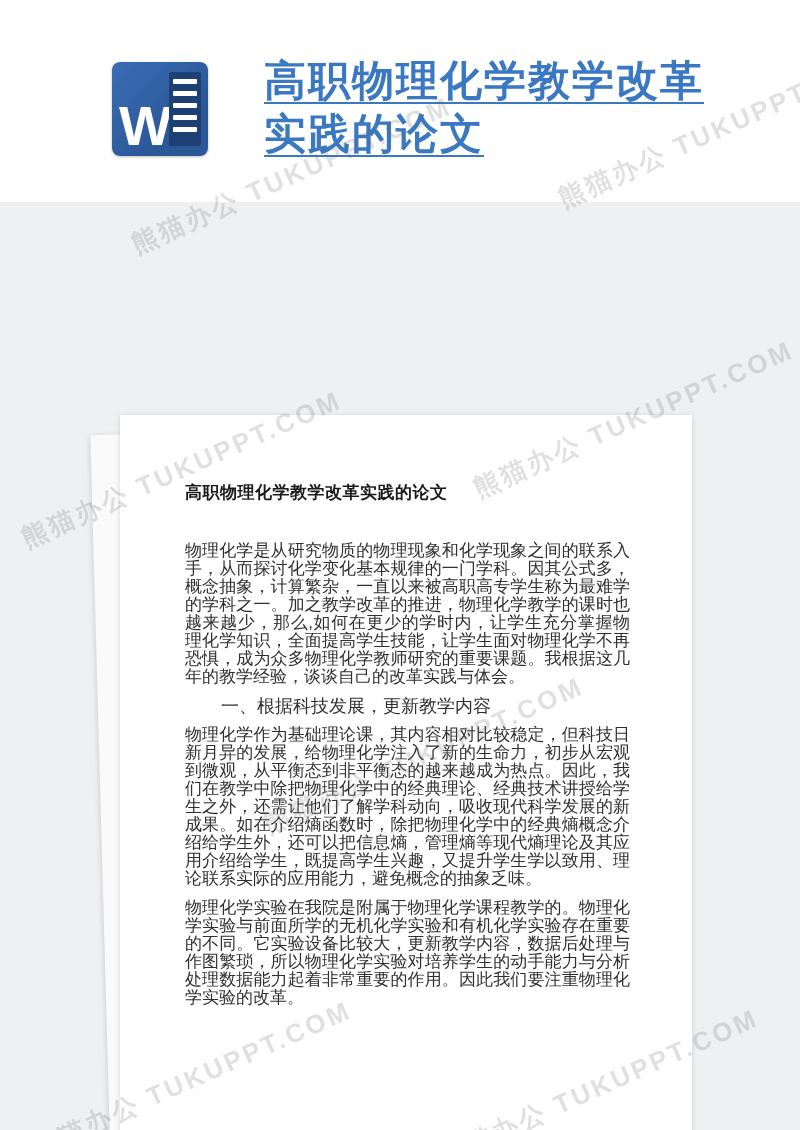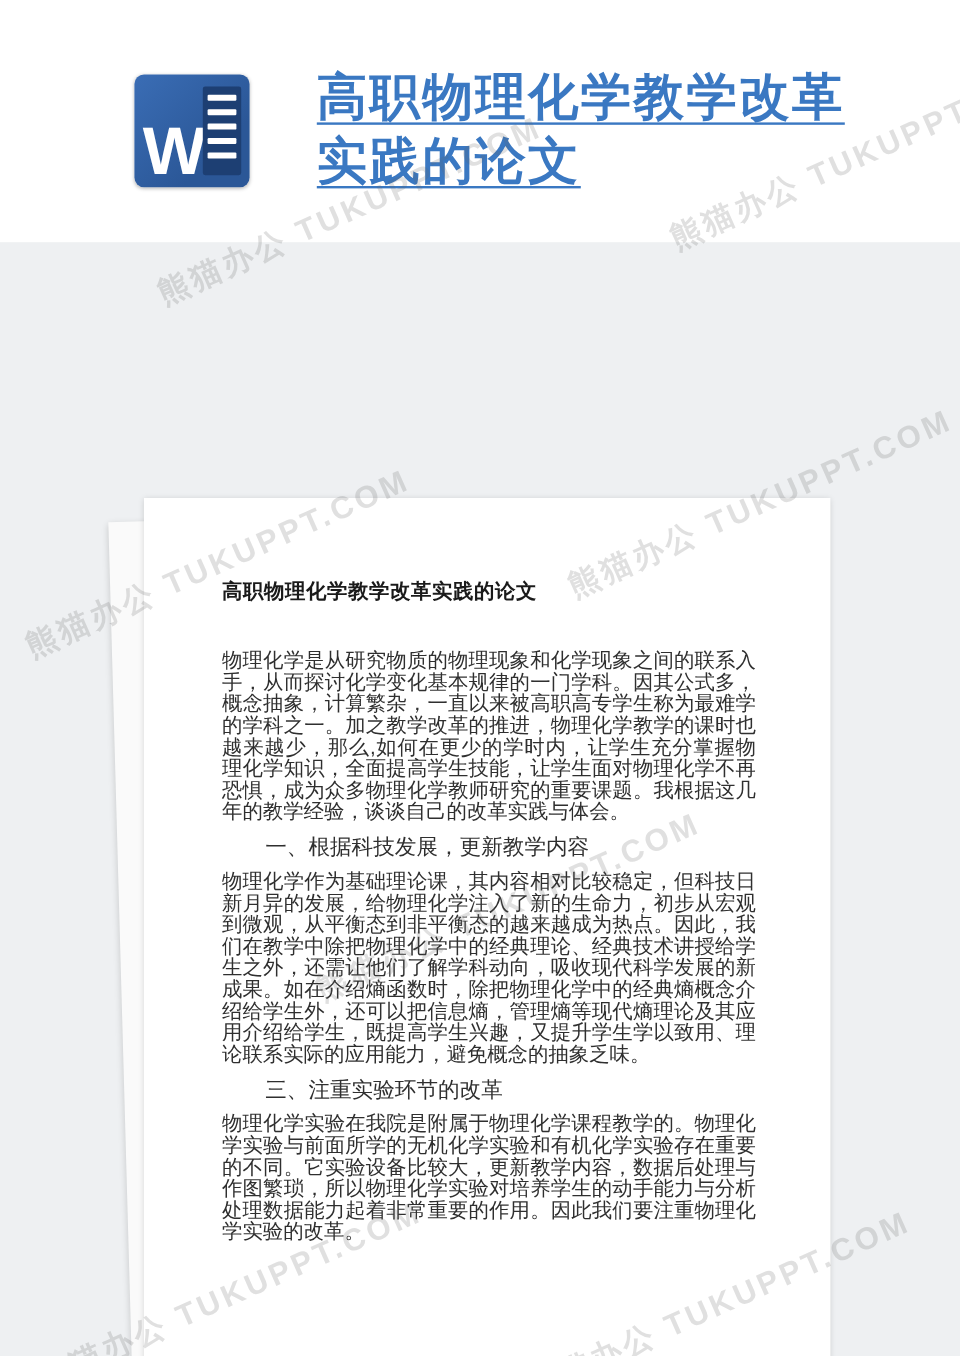--- a/index.html
+++ b/index.html
@@ -151,7 +151,6 @@
           <p class="doc-body">物理化学是从研究物质的物理现象和化学现象之间的联系入手，从而探讨化学变化基本规律的一门学科。因其公式多，概念抽象，计算繁杂，一直以来被高职高专学生称为最难学的学科之一。加之教学改革的推进，物理化学教学的课时也越来越少，那么,如何在更少的学时内，让学生充分掌握物理化学知识，全面提高学生技能，让学生面对物理化学不再恐惧，成为众多物理化学教师研究的重要课题。我根据这几年的教学经验，谈谈自己的改革实践与体会。</p>
           <p class="doc-heading">一、根据科技发展，更新教学内容</p>
           <p class="doc-body">物理化学作为基础理论课，其内容相对比较稳定，但科技日新月异的发展，给物理化学注入了新的生命力，初步从宏观到微观，从平衡态到非平衡态的越来越成为热点。因此，我们在教学中除把物理化学中的经典理论、经典技术讲授给学生之外，还需让他们了解学科动向，吸收现代科学发展的新成果。如在介绍熵函数时，除把物理化学中的经典熵概念介绍给学生外，还可以把信息熵，管理熵等现代熵理论及其应用介绍给学生，既提高学生兴趣，又提升学生学以致用、理论联系实际的应用能力，避免概念的抽象乏味。</p>
-          <p class="doc-heading">三、注重实验环节的改革</p>
           <p class="doc-body">物理化学实验在我院是附属于物理化学课程教学的。物理化学实验与前面所学的无机化学实验和有机化学实验存在重要的不同。它实验设备比较大，更新教学内容，数据后处理与作图繁琐，所以物理化学实验对培养学生的动手能力与分析处理数据能力起着非常重要的作用。因此我们要注重物理化学实验的改革。</p>
         </div>
     </div>

